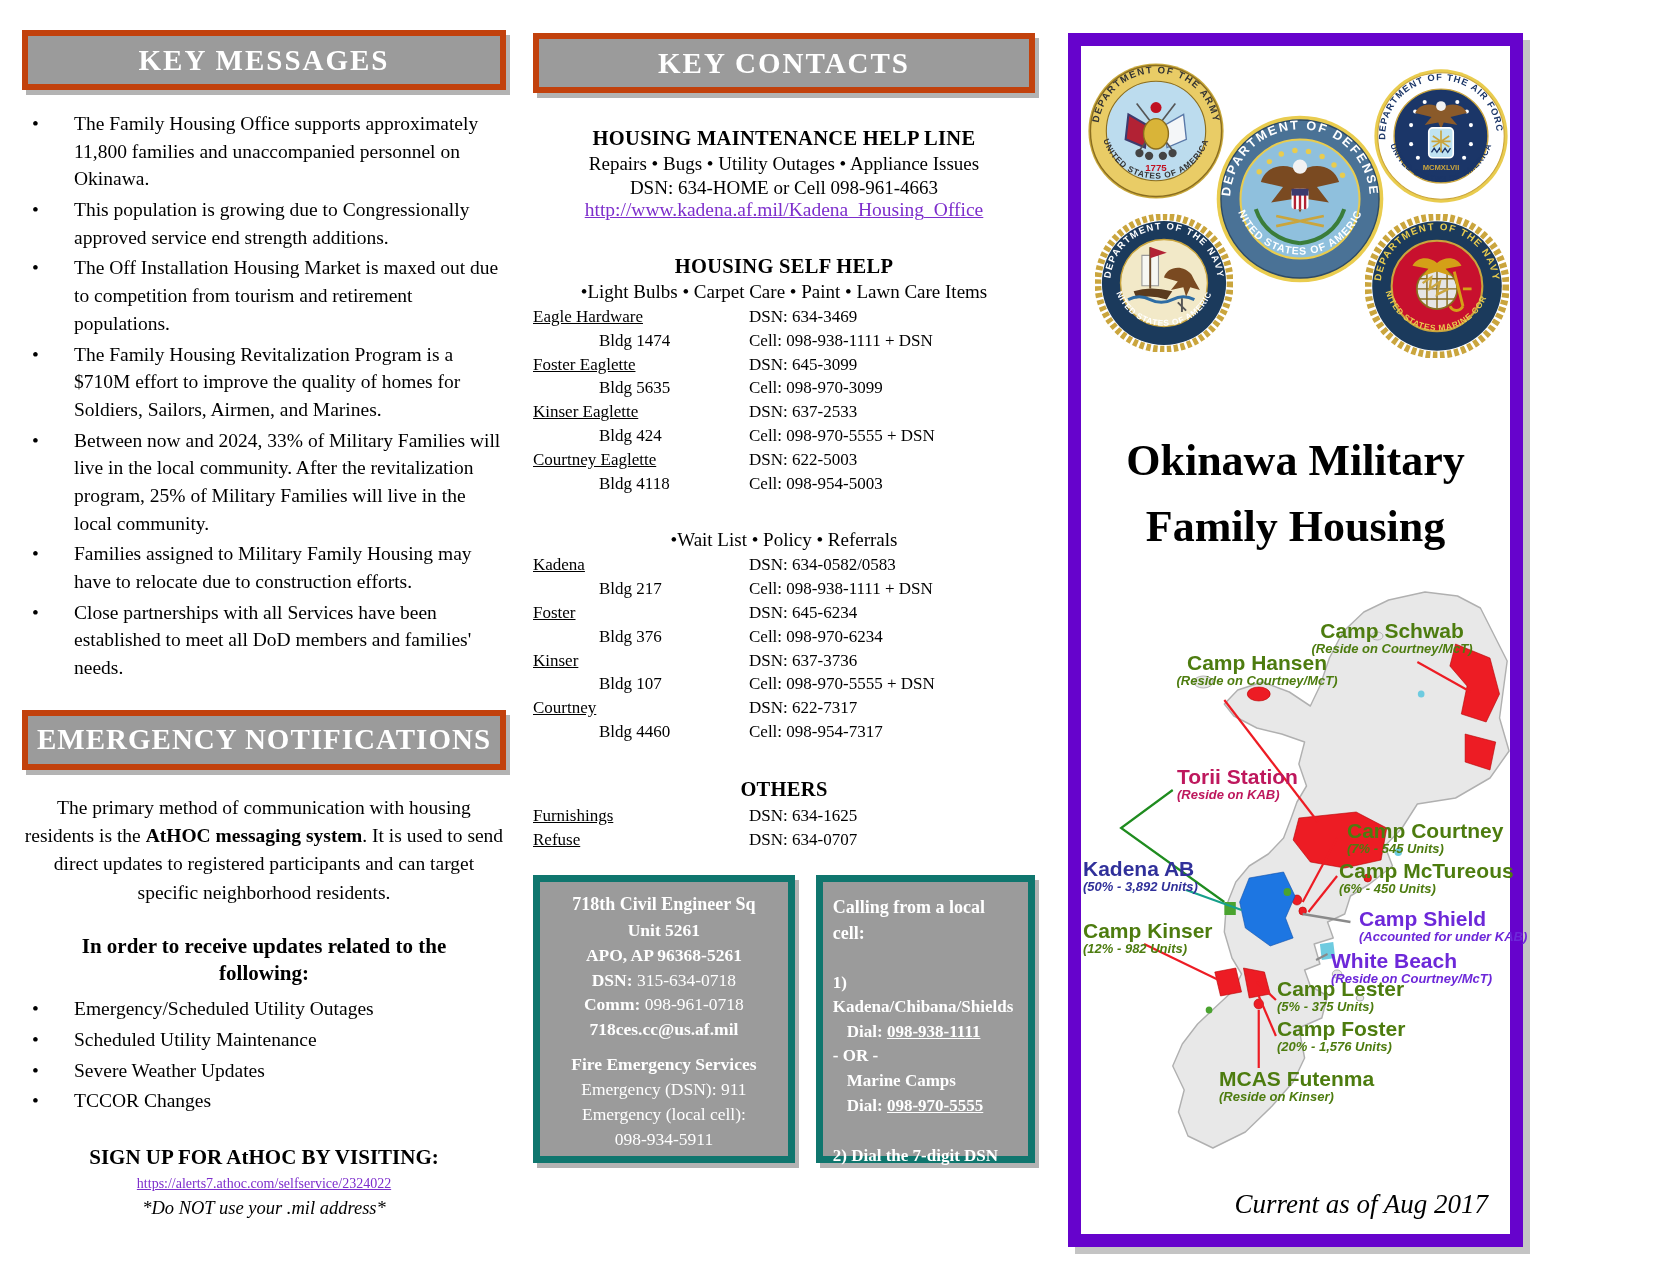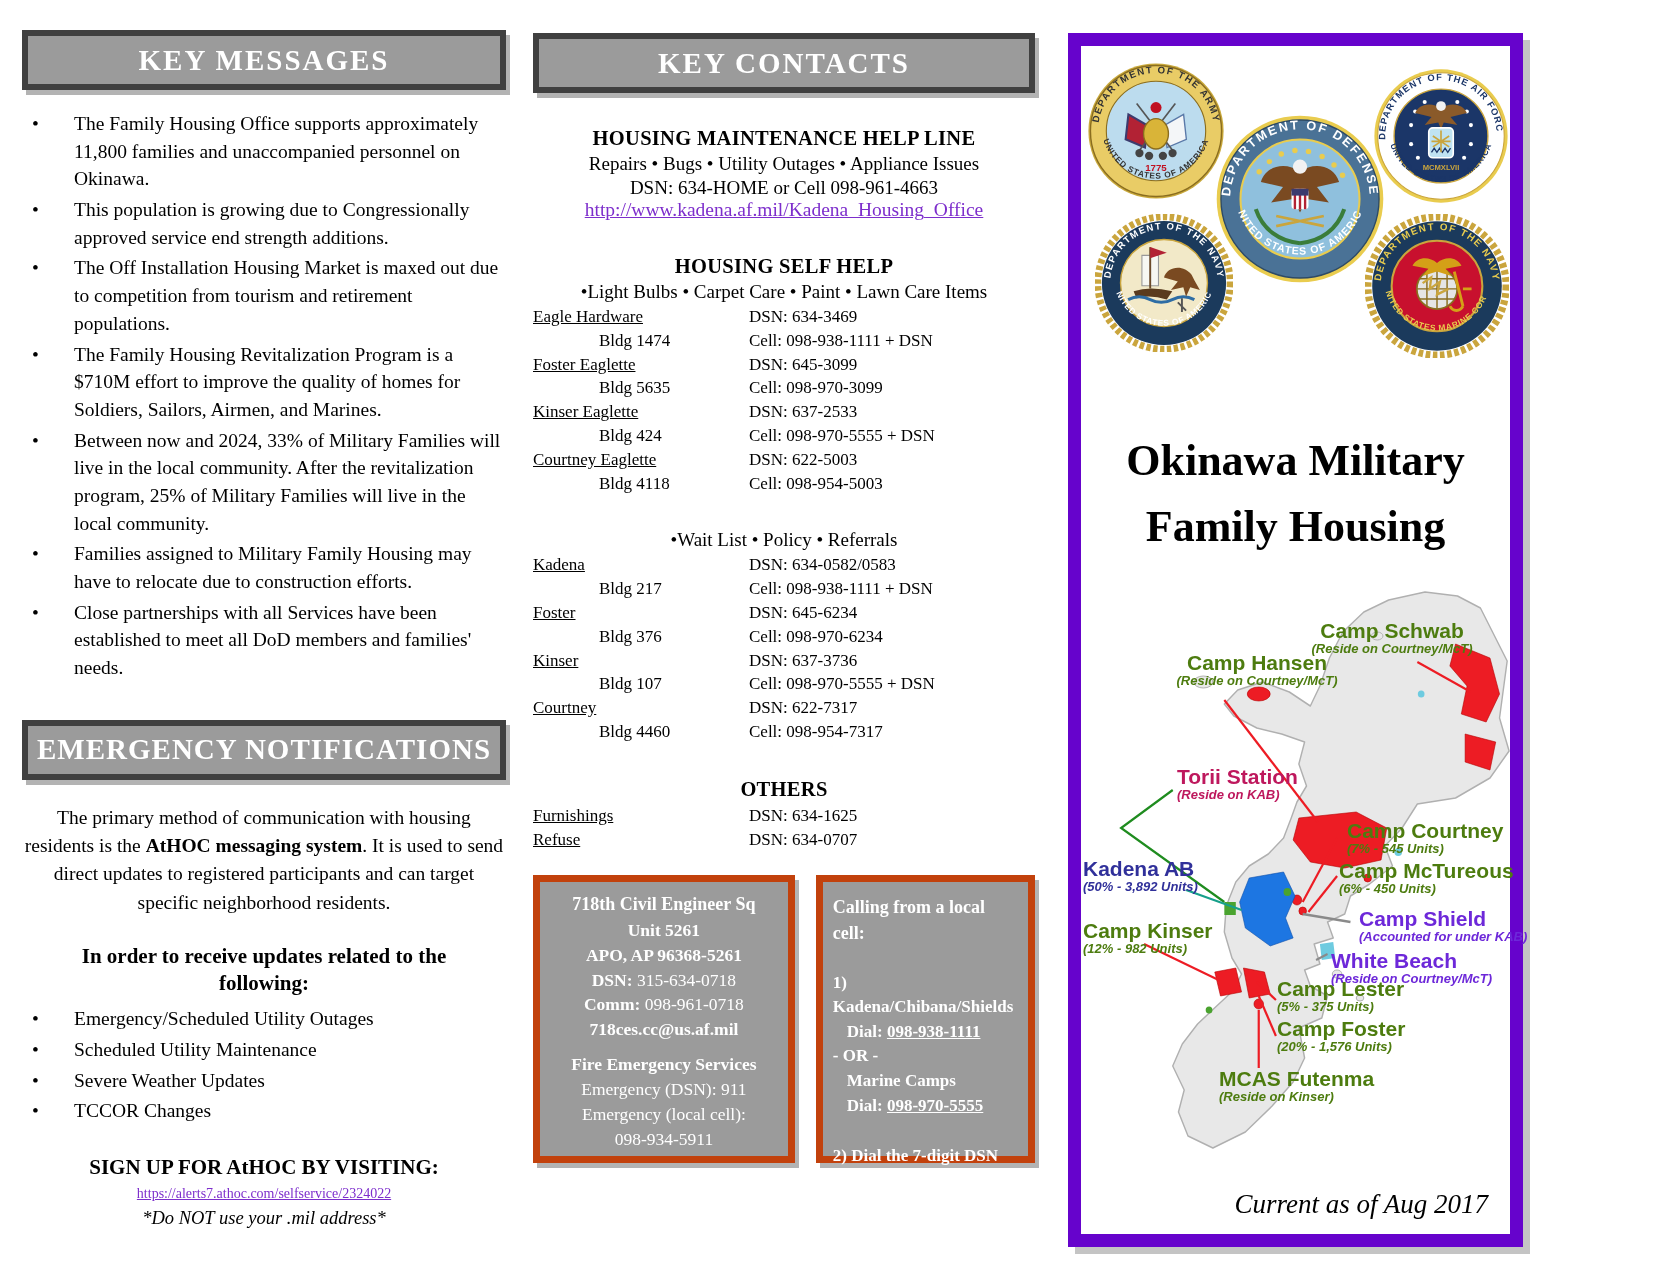--- a/index.html
+++ b/index.html
@@ -9,7 +9,7 @@
   .col-left{left:22px;width:484px;}
   .col-mid{left:533px;width:502px;top:33px;}
   
-  .bar{background:#9b9b9b;border:6px solid #404040;height:48px;display:flex;
+  .bar{background:#9b9b9b;border:6px solid #c2410c;height:48px;display:flex;
        align-items:center;justify-content:center;box-shadow:4px 5px 0 #b3b3b3;}
   .bar span{color:#fff;font-weight:bold;font-size:29px;letter-spacing:2px;white-space:nowrap;}
   

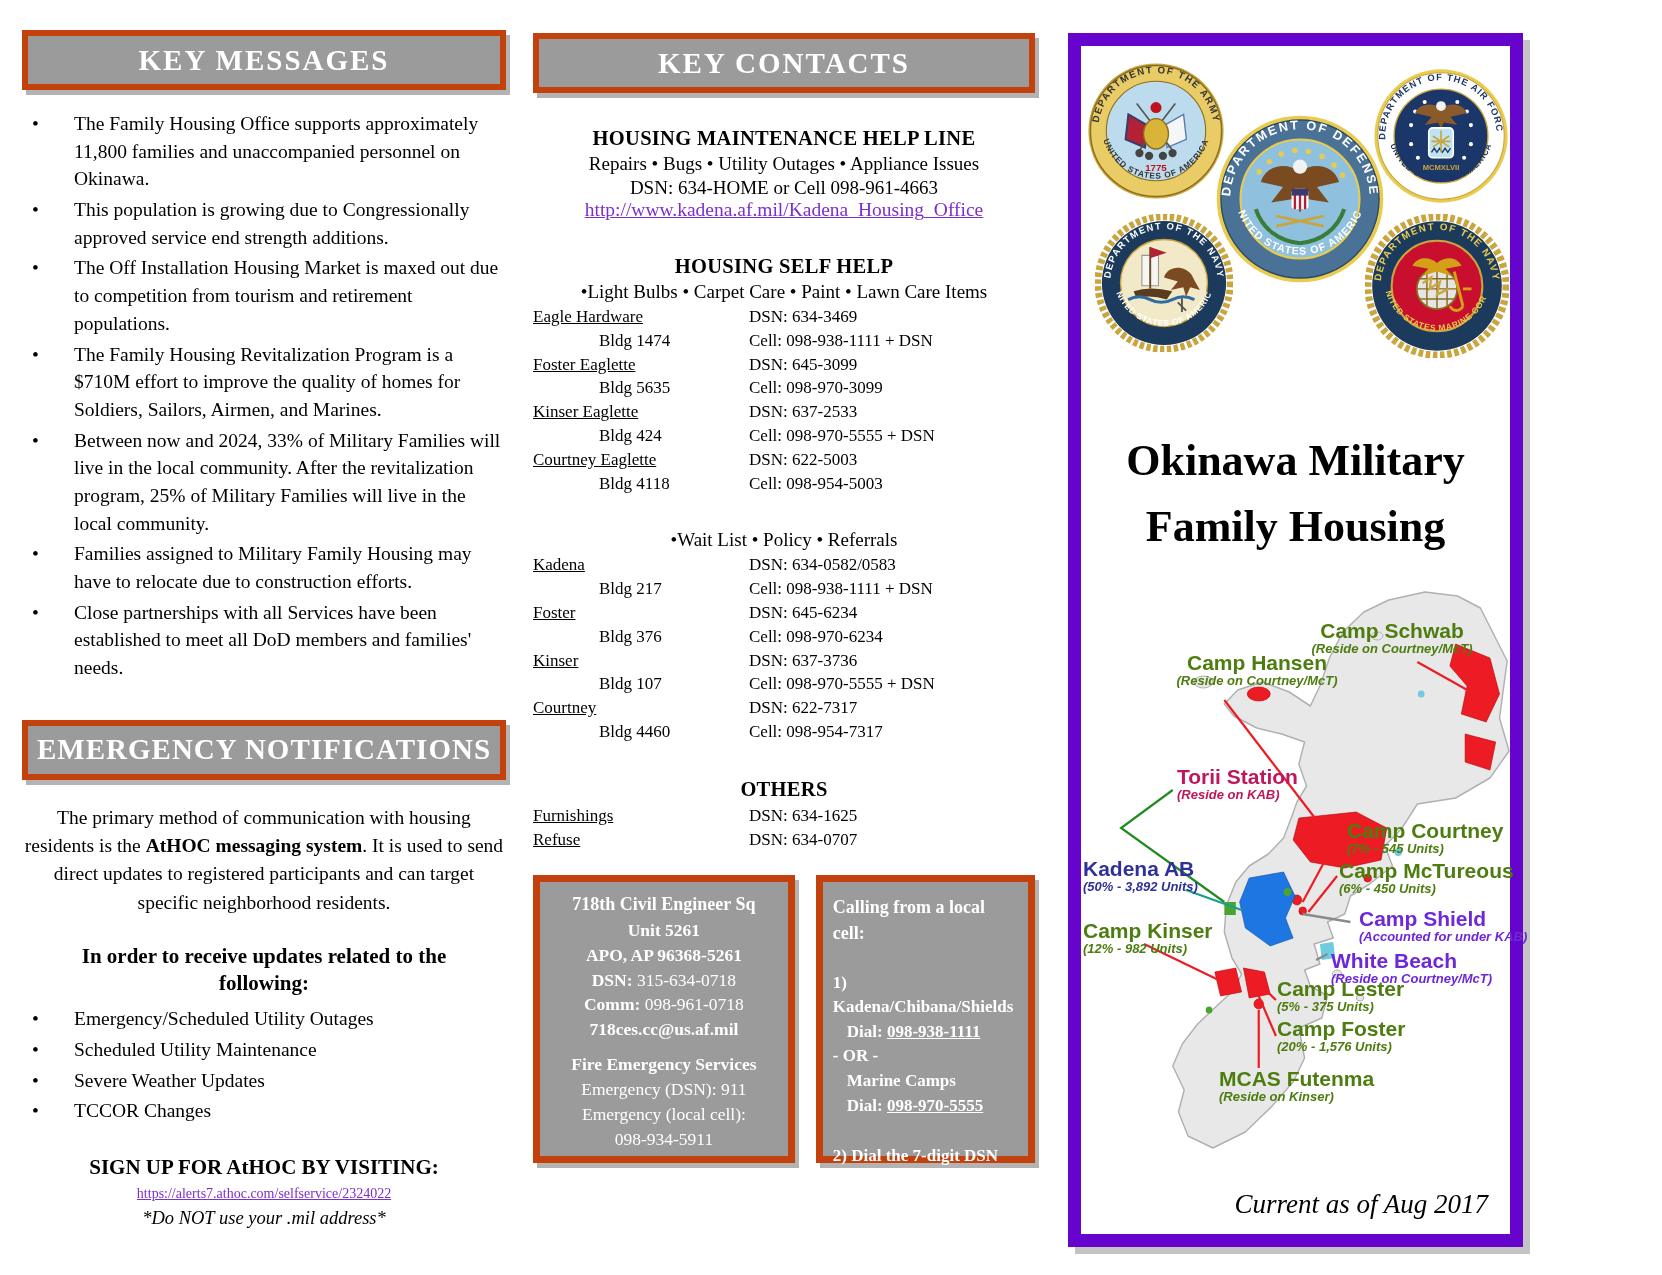--- a/index.html
+++ b/index.html
@@ -99,7 +99,7 @@
       </li>
   </ul>
 
-  <div class="bar" style="margin-top:38px">
+  <div class="bar" style="margin-top:28px">
     <span style="letter-spacing:1px">EMERGENCY NOTIFICATIONS</span>
   </div>
   <p class="intro"><span>The primary method of communication with housing residents is the </span><b>AtHOC messaging system</b><span>.  It is used to send direct updates to registered participants and can target specific neighborhood residents.</span></p>

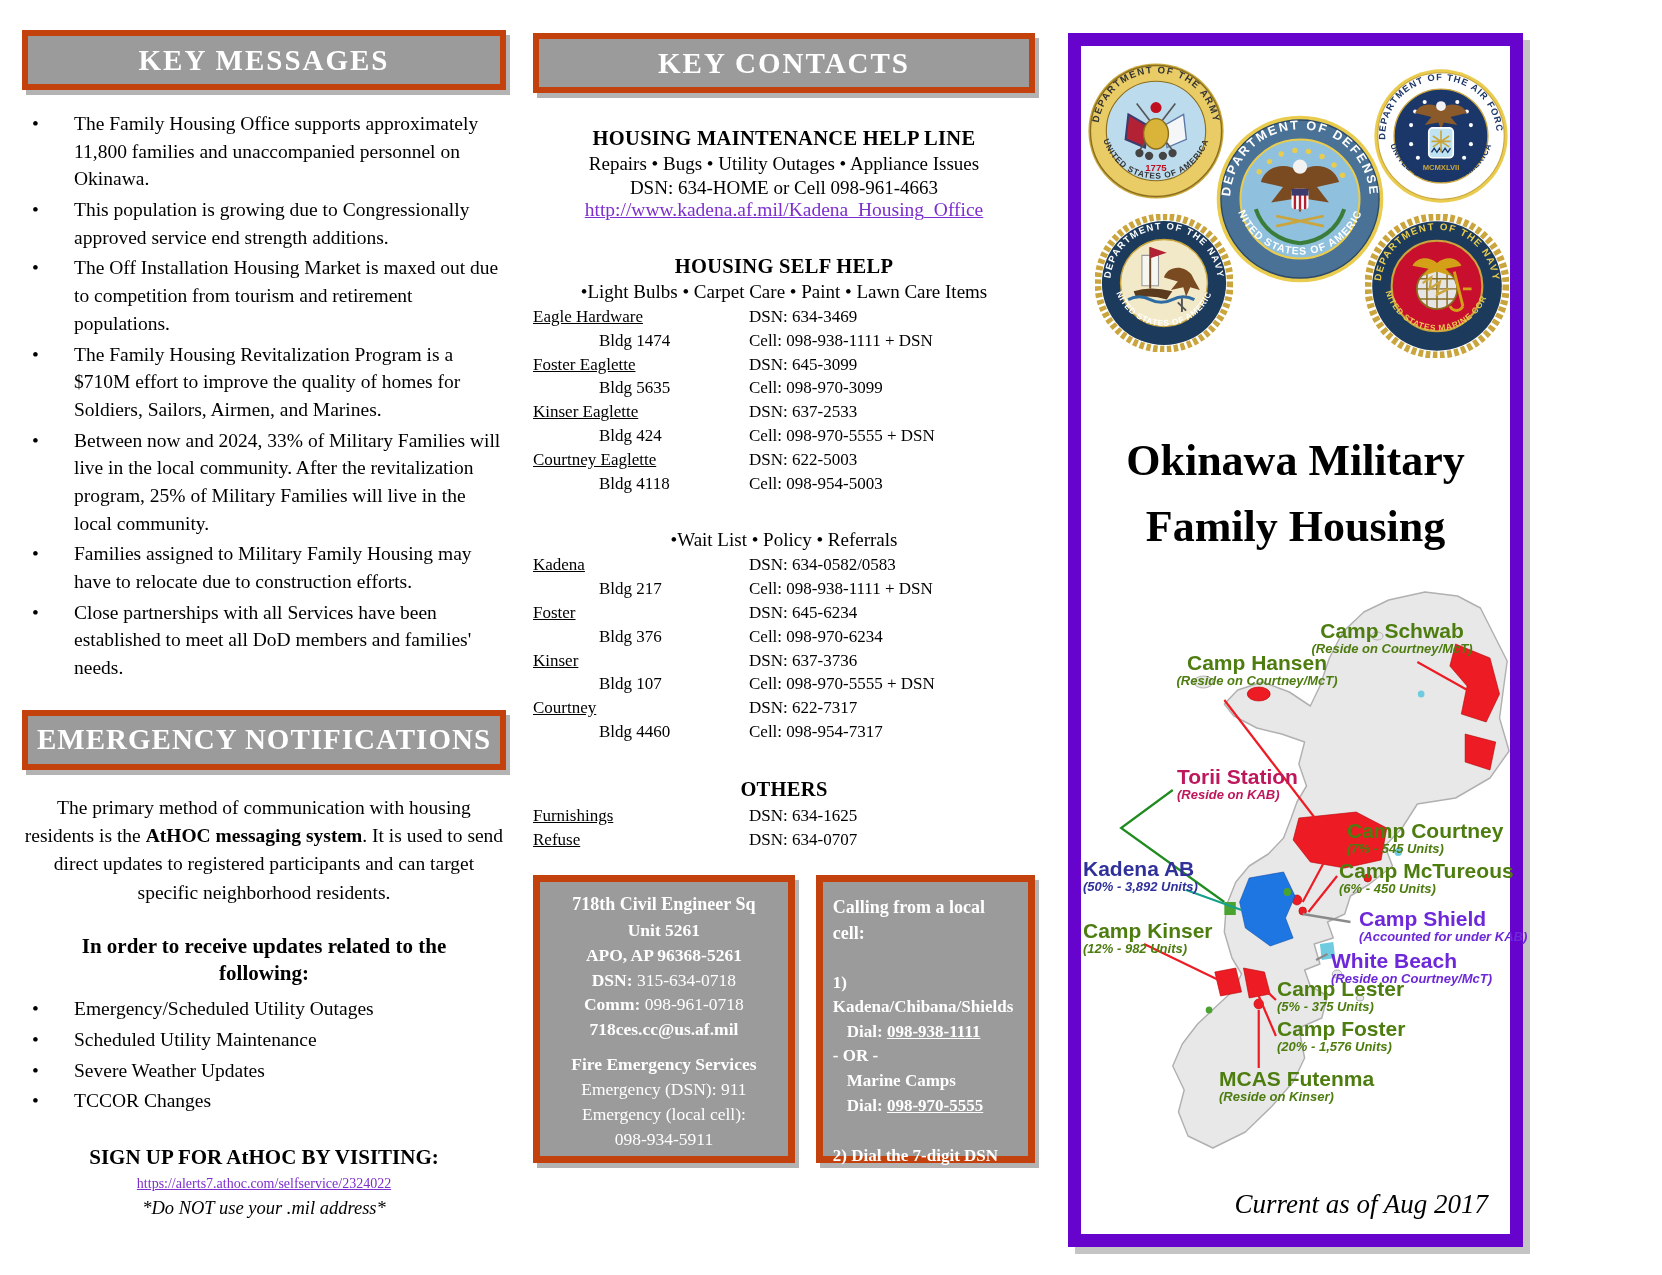--- a/index.html
+++ b/index.html
@@ -32,7 +32,7 @@
   .bldg{padding-left:66px;}
   
   .boxes{display:flex;gap:21px;margin-top:24px;}
-  .pbox{background:#9b9b9b;border:7px solid #c2410c;color:#fff;font-weight:bold;
+  .pbox{background:#9b9b9b;border:7px solid #0f766e;color:#fff;font-weight:bold;
         box-sizing:border-box;box-shadow:4px 5px 0 #b3b3b3;}
   .pbox1{width:281px;height:288px;text-align:center;font-size:17.5px;line-height:1.42;padding:10px 4px;}
   .pbox2{width:234px;height:288px;font-size:17px;line-height:1.45;padding:12px 10px;}

